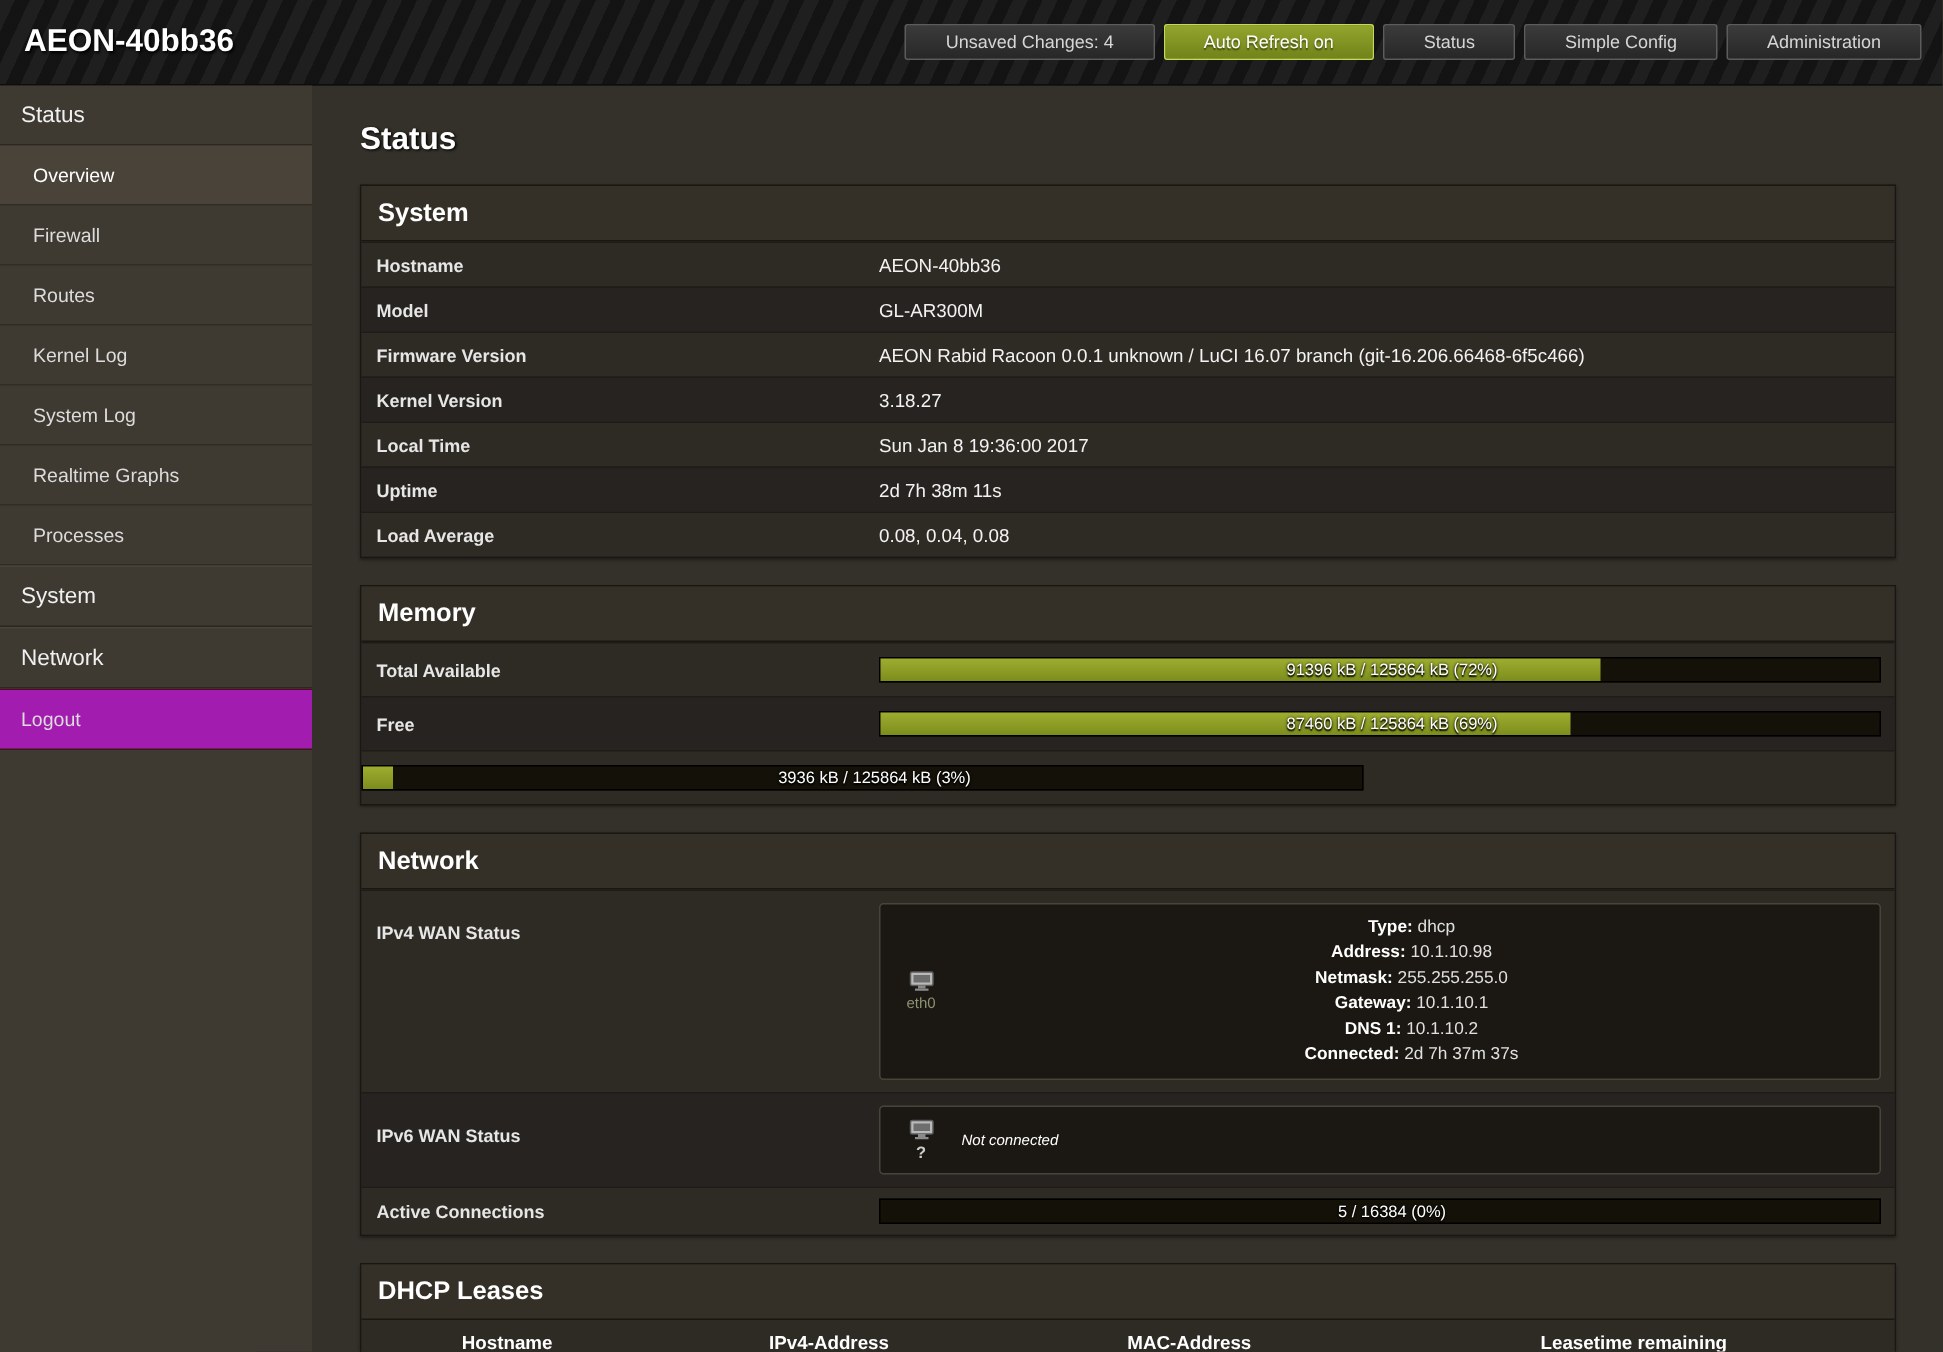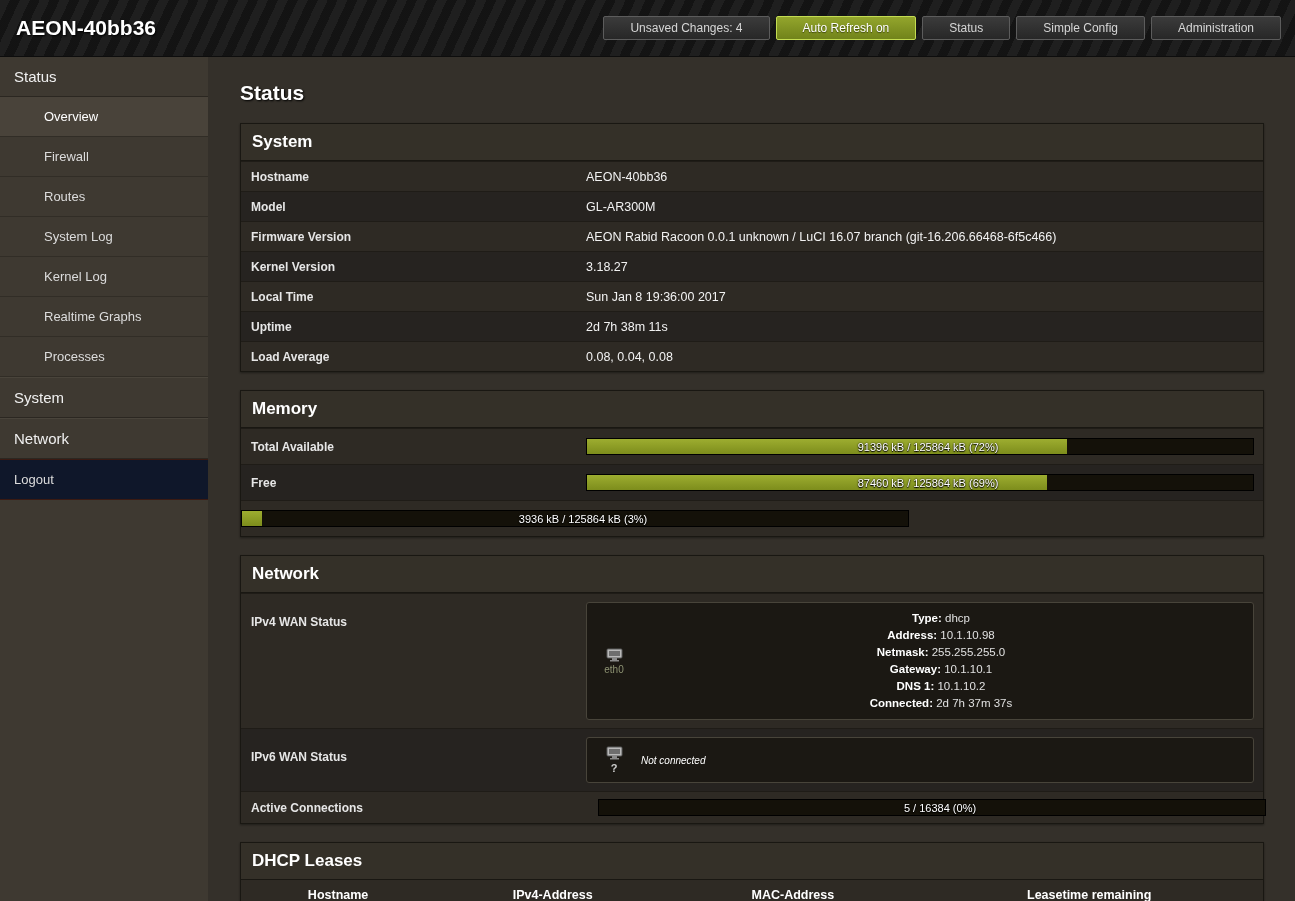--- a/index.html
+++ b/index.html
@@ -52,7 +52,7 @@
   }
   .side-section:first-child { border-top: none; }
   .side-item {
-    padding: 12px 14px 12px 44px; font-size: 13px; color: #dcdcdc;
+    padding: 12px 14px 12px 22px; font-size: 13px; color: #dcdcdc;
     border-bottom: 1px solid #312d26; cursor: pointer;
   }
   .side-item.active { background: #49433a; color: #ffffff; }

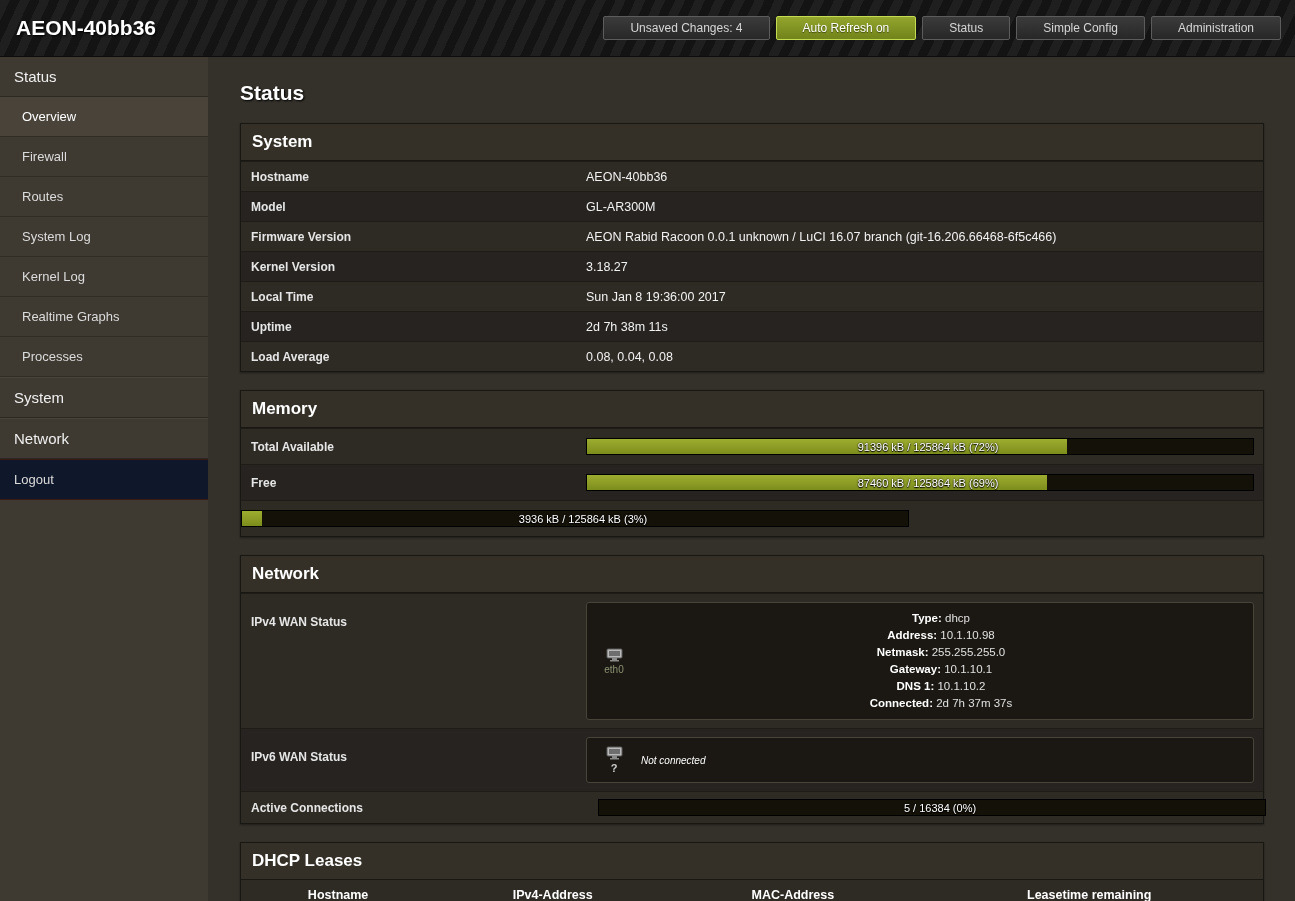--- a/index.html
+++ b/index.html
@@ -153,8 +153,8 @@
   <div class="side-item active">Overview</div>
   <div class="side-item">Firewall</div>
   <div class="side-item">Routes</div>
+  <div class="side-item">Kernel Log</div>
   <div class="side-item">System Log</div>
-  <div class="side-item">Kernel Log</div>
   <div class="side-item">Realtime Graphs</div>
   <div class="side-item">Processes</div>
   <div class="side-section">System</div>

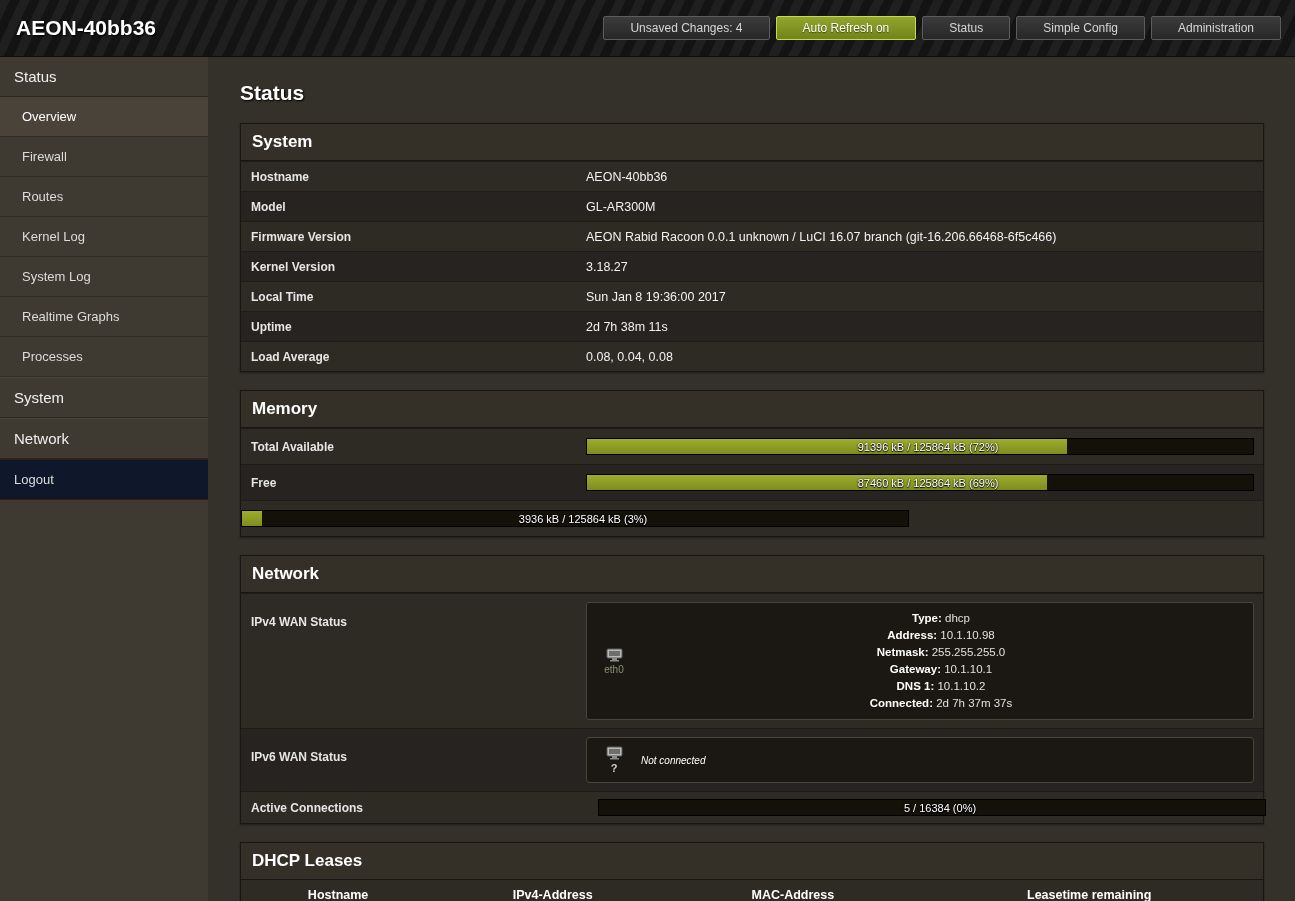--- a/index.html
+++ b/index.html
@@ -57,7 +57,7 @@
   }
   .side-item.active { background: #49433a; color: #ffffff; }
   .side-item.logout {
-    background: #0f172a; padding-left: 14px;
+    background: #a21caf; padding-left: 14px;
     border-top: 1px solid #3a1a12; border-bottom: 1px solid #3a1a12;
   }
 

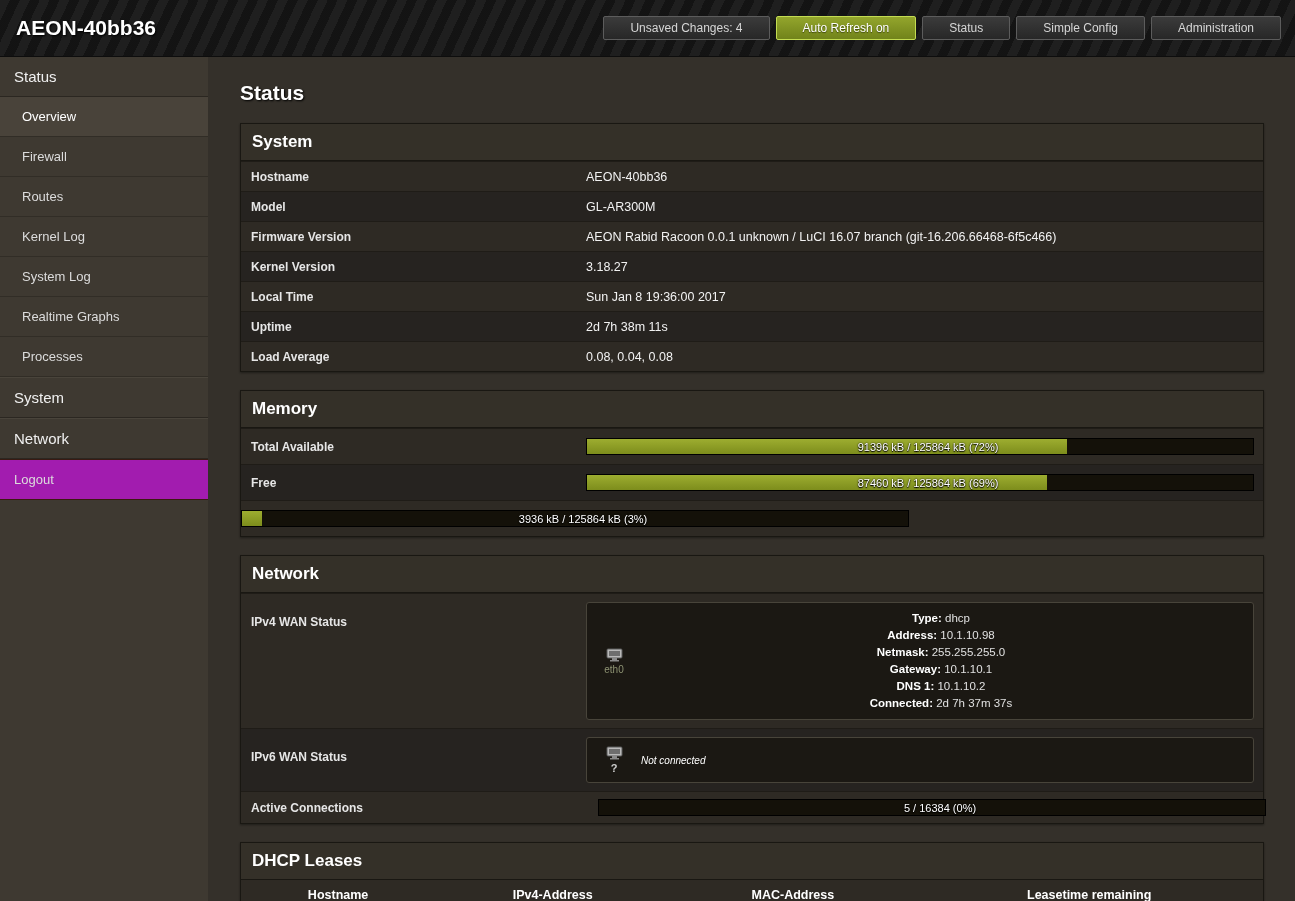--- a/index.html
+++ b/index.html
@@ -277,7 +277,7 @@
       </div>
     </div>
 
-    <div class="cbi-row odd" style="min-height:32px;gap:12px;">
+    <div class="cbi-row odd" style="min-height:32px;">
       <div class="cbi-label">Active Connections</div>
       <div class="cbi-value">
         <div class="pbar">

